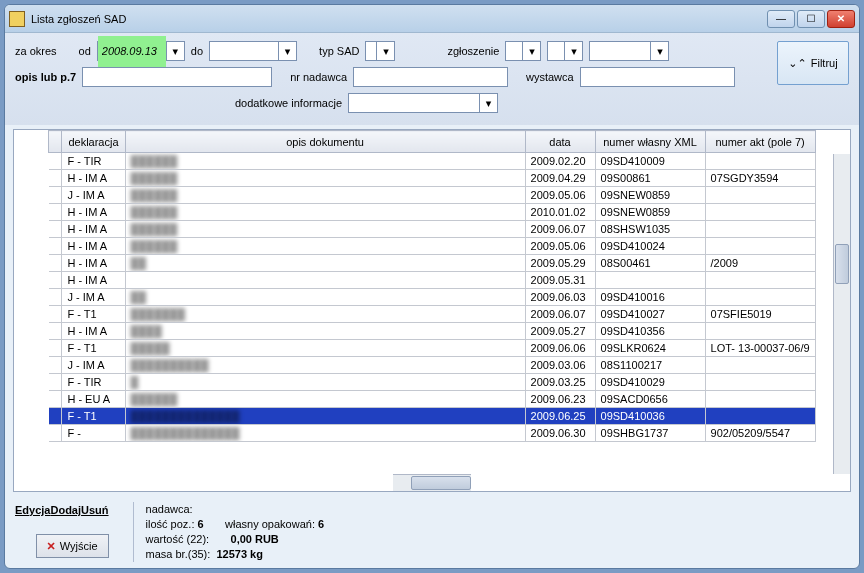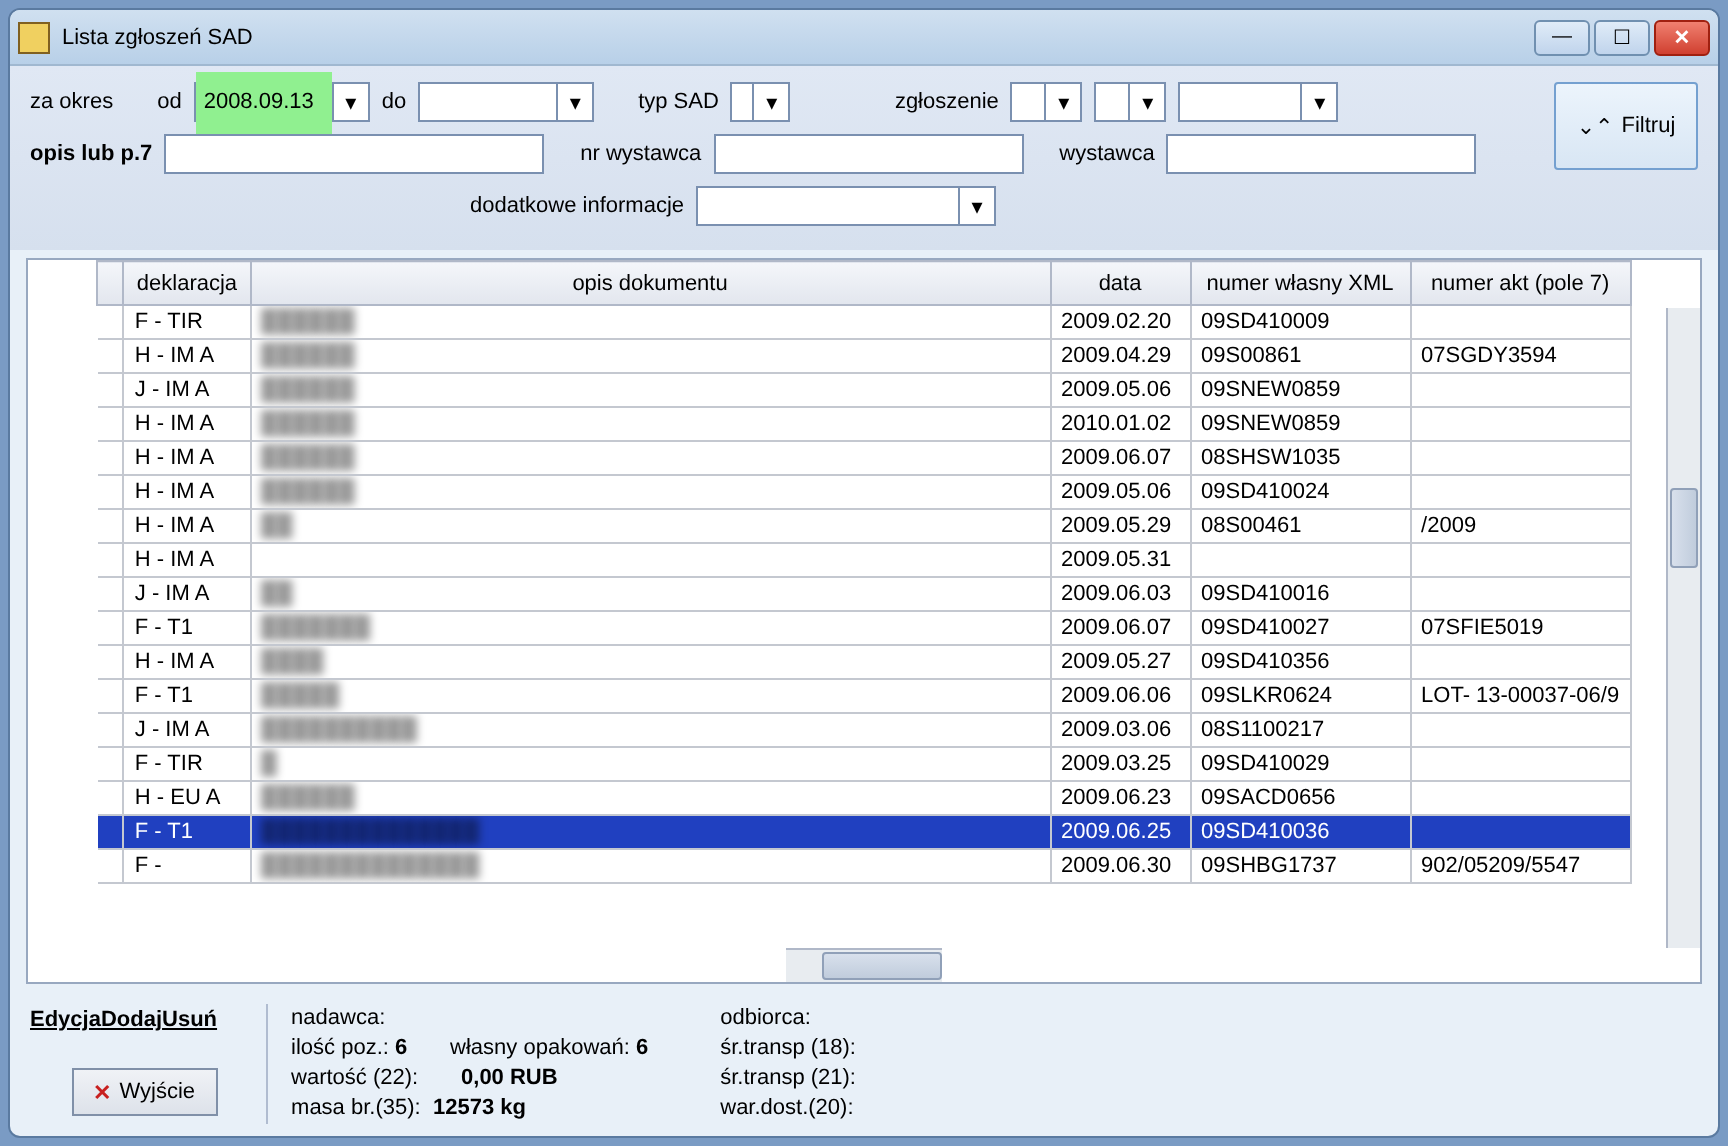--- a/index.html
+++ b/index.html
@@ -64,7 +64,7 @@
           <span style="width:10px"></span>
           <span class="flabel">od</span>
           <span class="fselect">
-              <input class="finput hl" style="width: 68px; border: none; height: 31px;" value="2008.09.13">
+              <input class="finput hl" style="width: 68px; border: none; height: 31px; font-style: italic;" value="2008.09.13">
               <span class="dropbtn">▾</span>
             </span>
           <span class="flabel">do</span>

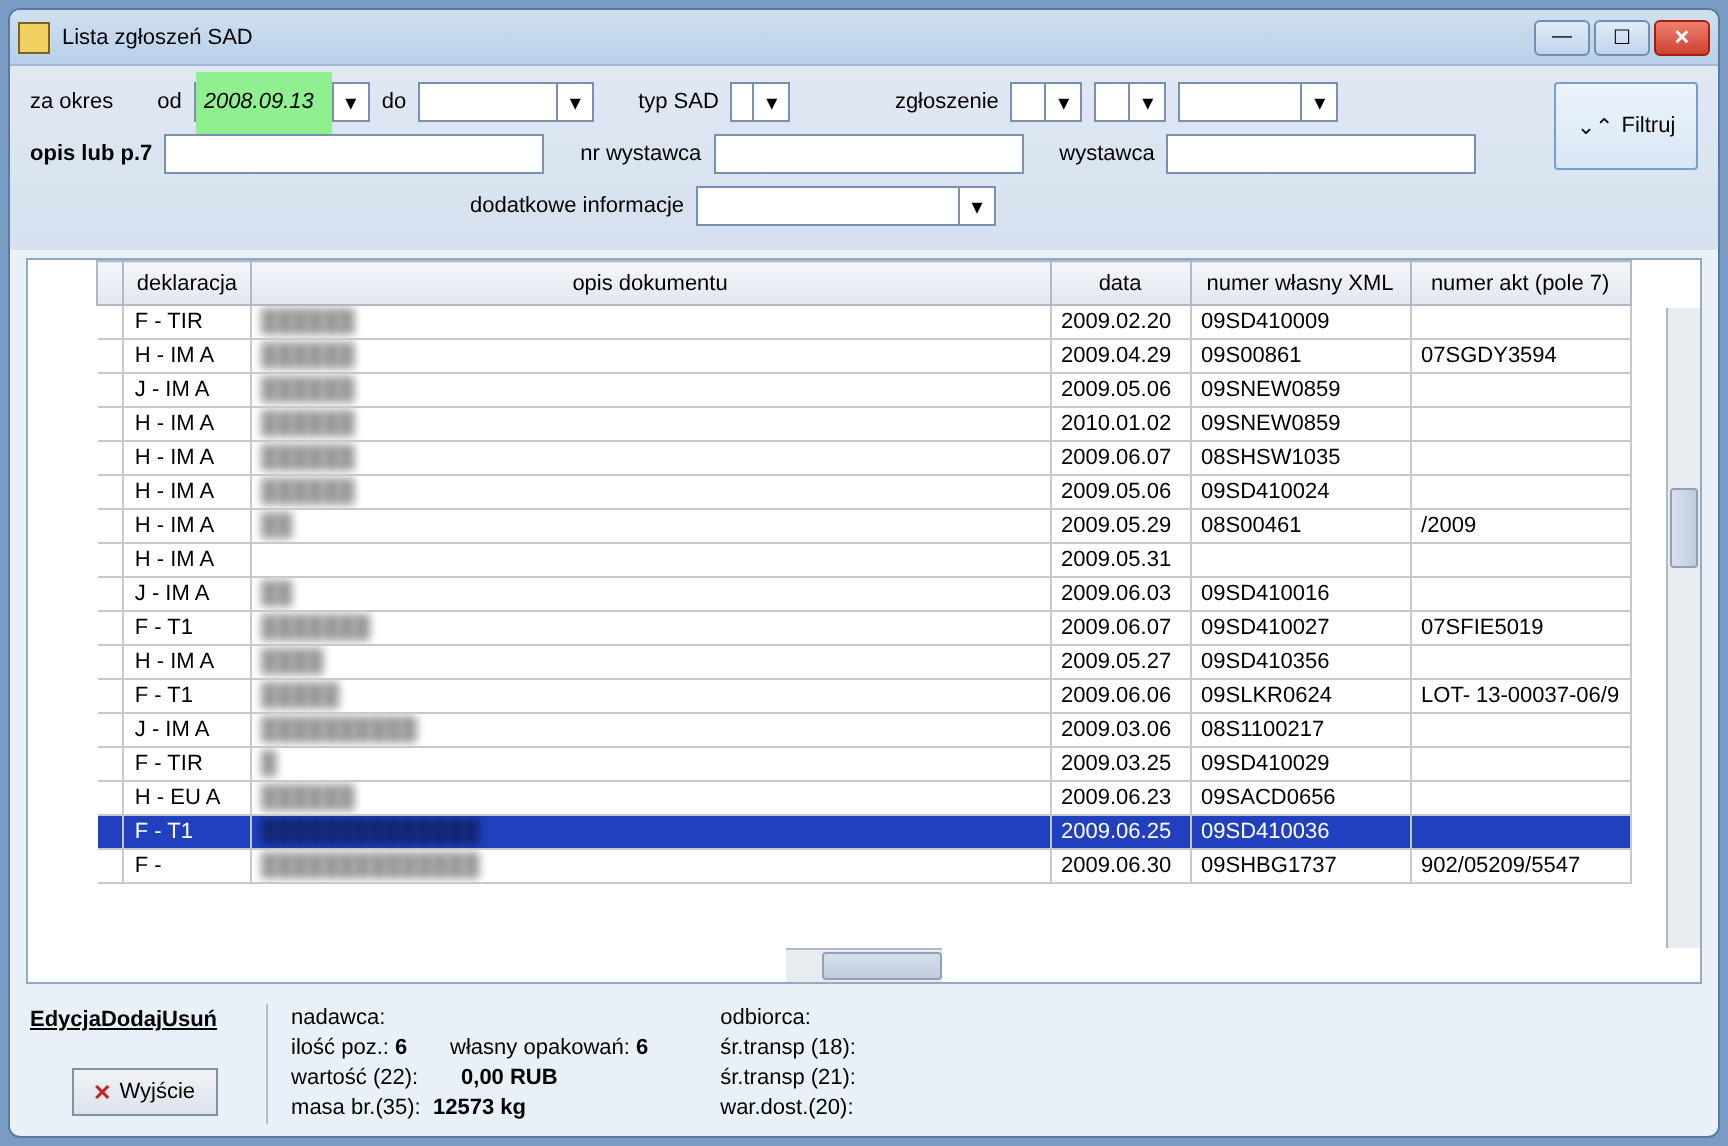--- a/index.html
+++ b/index.html
@@ -97,7 +97,7 @@
           <span class="flabel" style="font-weight:bold">opis lub p.7</span>
           <input class="finput" style="width: 190px;">
           <span style="width:6px"></span>
-          <span class="flabel">nr wystawca</span>
+          <span class="flabel">nr nadawca</span>
           <input class="finput" style="width: 155px;">
           <span style="width:6px"></span>
           <span class="flabel">wystawca</span>

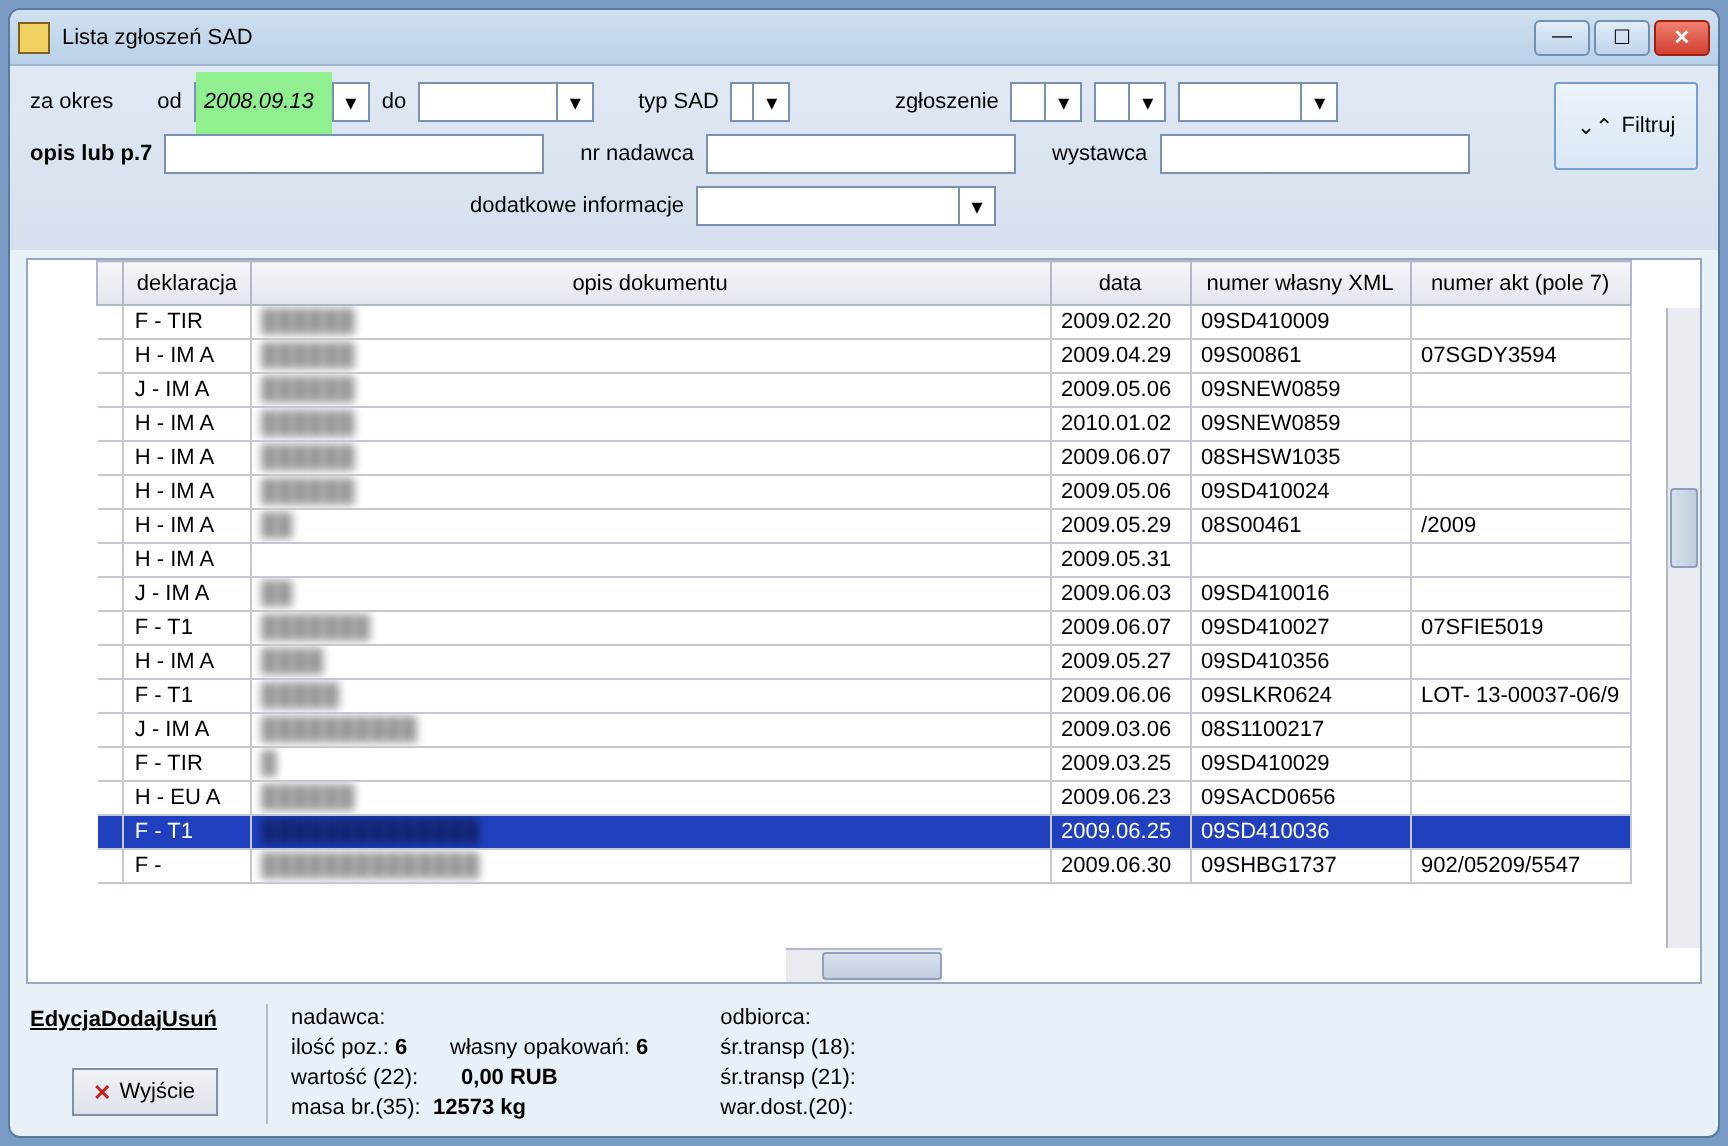--- a/index.html
+++ b/index.html
@@ -300,12 +300,6 @@
       <div><span class="lbl">wartość (22):</span>&nbsp;&nbsp;&nbsp;&nbsp;&nbsp;&nbsp;&nbsp;<span class="val">0,00 RUB</span></div>
       <div><span class="lbl">masa br.(35):</span>&nbsp;&nbsp;<span class="val">12573 kg</span></div>
     </div>
-    <div class="info-block" style="border:none">
-      <div><span class="lbl">odbiorca:</span></div>
-      <div><span class="lbl">śr.transp (18):</span></div>
-      <div><span class="lbl">śr.transp (21):</span></div>
-      <div><span class="lbl">war.dost.(20):</span></div>
-    </div>
   </div>
 </div>
 

